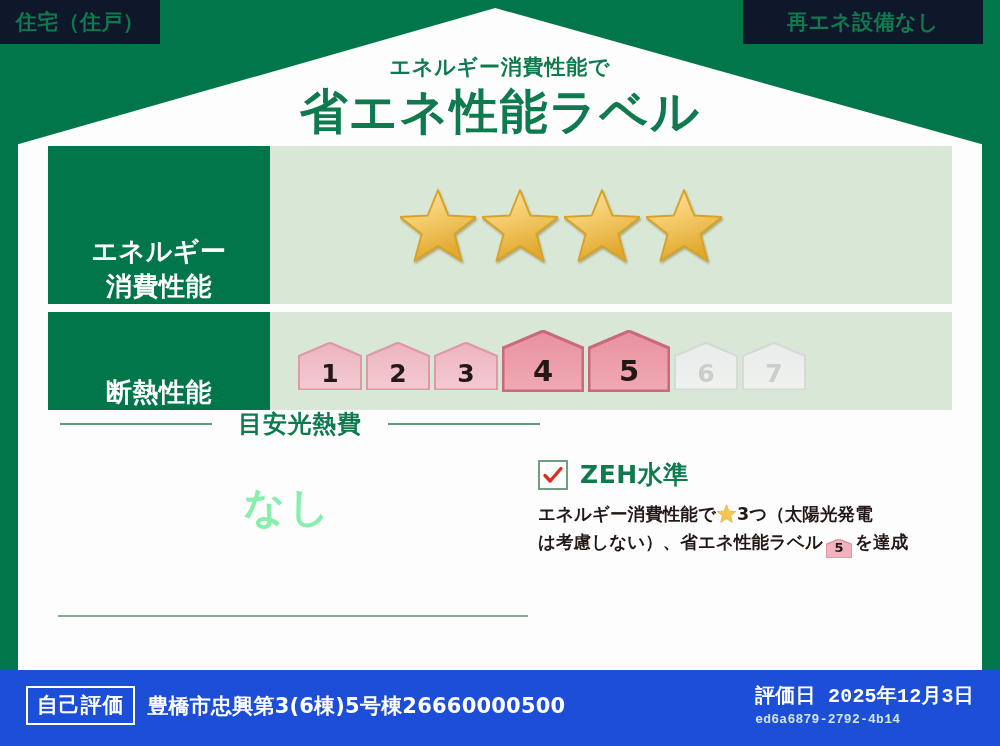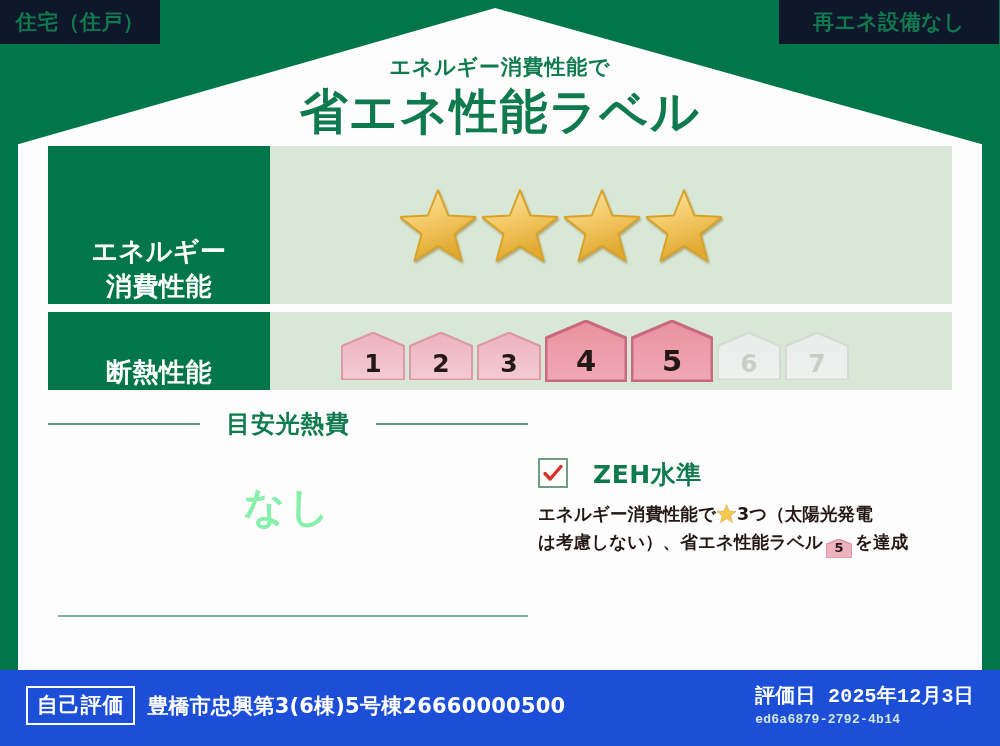--- a/index.html
+++ b/index.html
@@ -38,7 +38,7 @@
     white-space:nowrap;
   }
   .tag-left{ left:0; top:0; width:160px; height:44px; }
-  .tag-right{ right:1px; top:0; width:220px; height:44px; }
+  .tag-right{ right:17px; top:0; width:240px; height:44px; }
 
   
   .title-block{

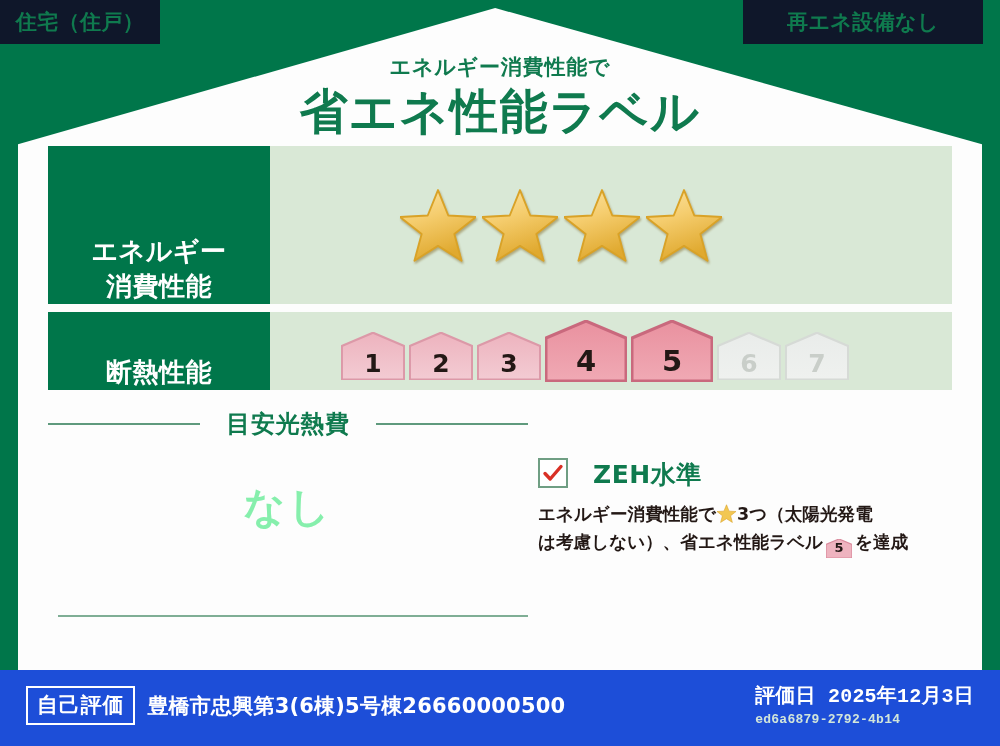--- a/index.html
+++ b/index.html
@@ -62,7 +62,7 @@
     display:flex; align-items:stretch;
   }
   #panel-energy{ top:146px; height:158px; }
-  #panel-insul { top:312px; height:78px;gap:43px;  }
+  #panel-insul { top:312px; height:98px;  }
 
   .panel-label{
     width:222px;

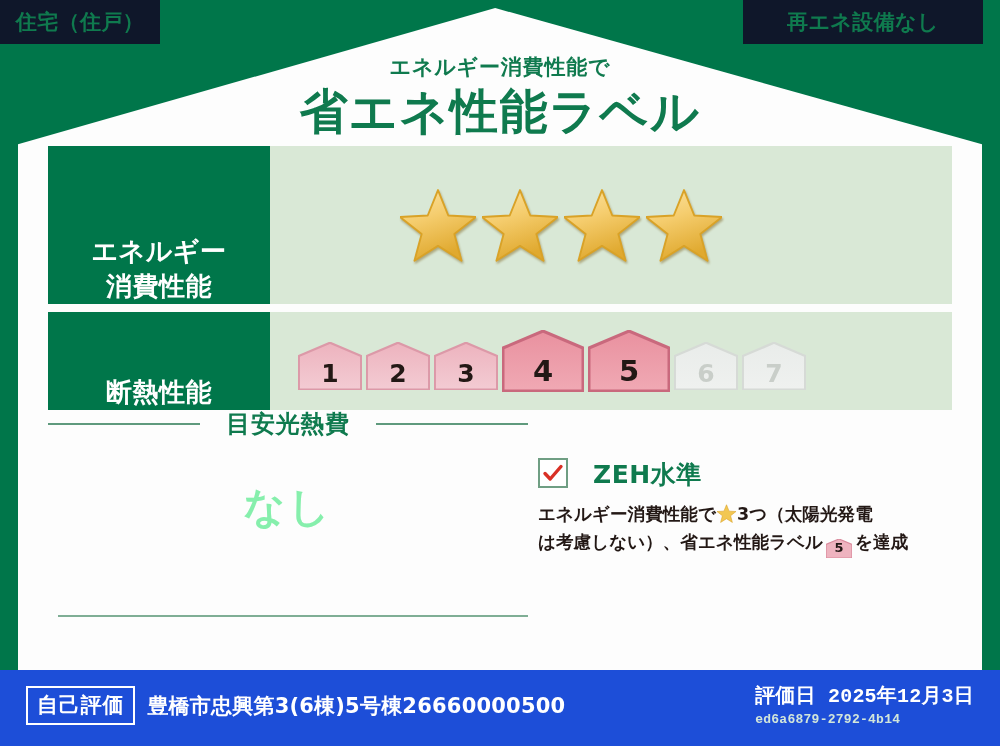--- a/index.html
+++ b/index.html
@@ -118,7 +118,7 @@
 
   
   .util-head{
-    position:absolute; left:48px; top:408px; width:480px;
+    position:absolute; left:60px; top:408px; width:480px;
     display:flex;align-items:center;gap:26px;
     color:#0f7a4e;
   }

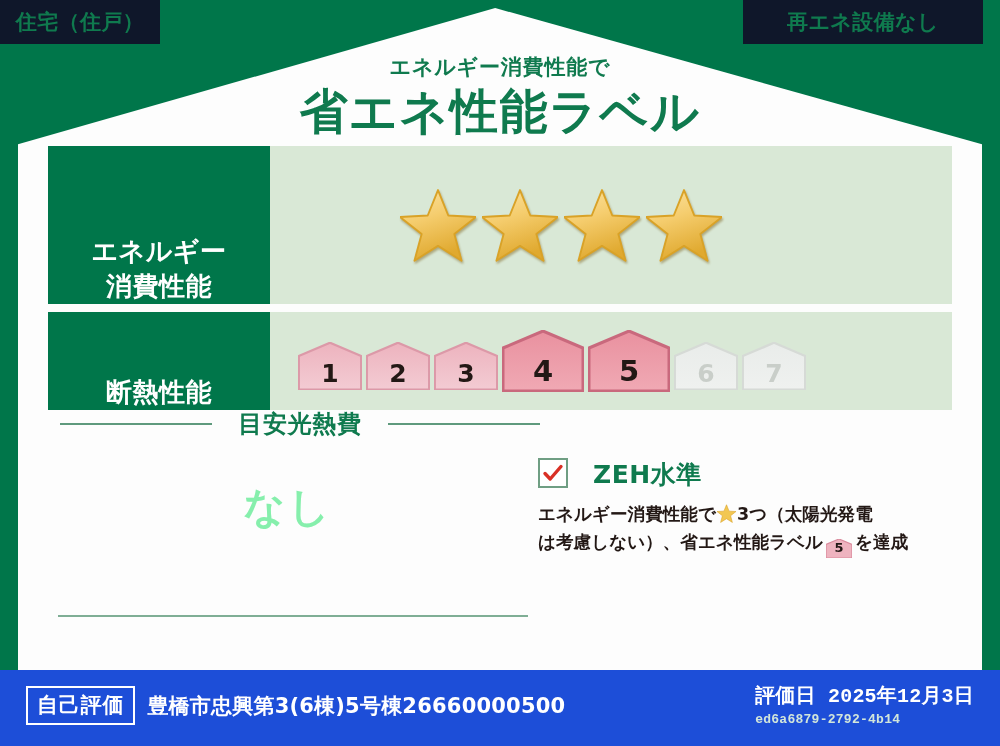--- a/index.html
+++ b/index.html
@@ -145,7 +145,7 @@
     position:absolute; left:538px; top:458px; width:412px;
   }
   .zeh-head{
-    display:flex;align-items:flex-start;gap:25px;
+    display:flex;align-items:center;gap:12px;
   }
   .zeh-check{
     width:30px;height:30px;flex:none;

